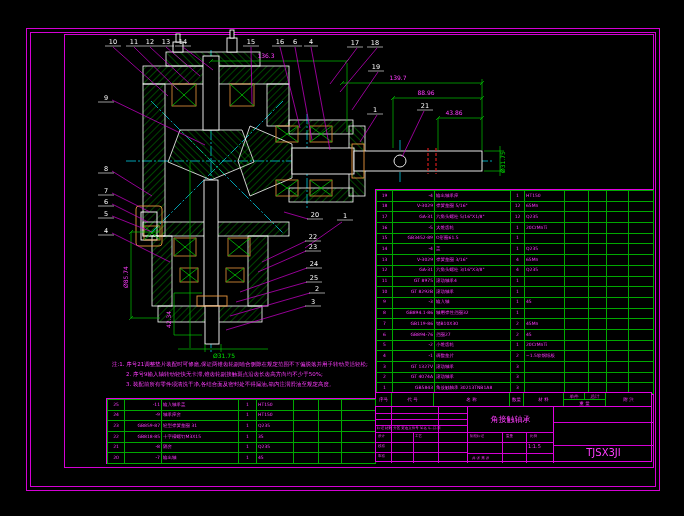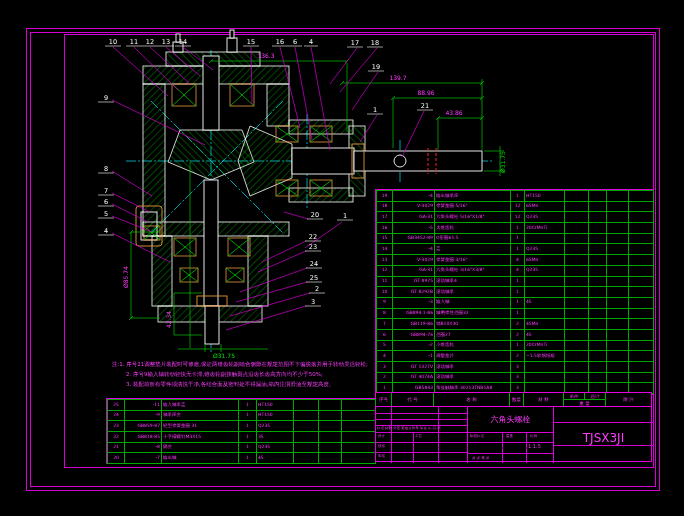--- a/index.html
+++ b/index.html
@@ -659,7 +659,7 @@
     </div>
 
     <div class="tb" style="left:92px;top:0;width:86px;height:56px;border-width:0 1px 0 0;">
-      <div class="tbtext" style="height:25px;font-size:8px;">六角头螺栓</div>
+      <div class="tbtext" style="height:25px;font-size:8px;">角接触轴承</div>
       <div class="mline" style="left:0;top:25px;width:86px;height:1px;"></div>
       <div class="mline" style="left:0;top:35px;width:86px;height:1px;"></div>
       <div class="mline" style="left:0;top:46px;width:86px;height:1px;"></div>

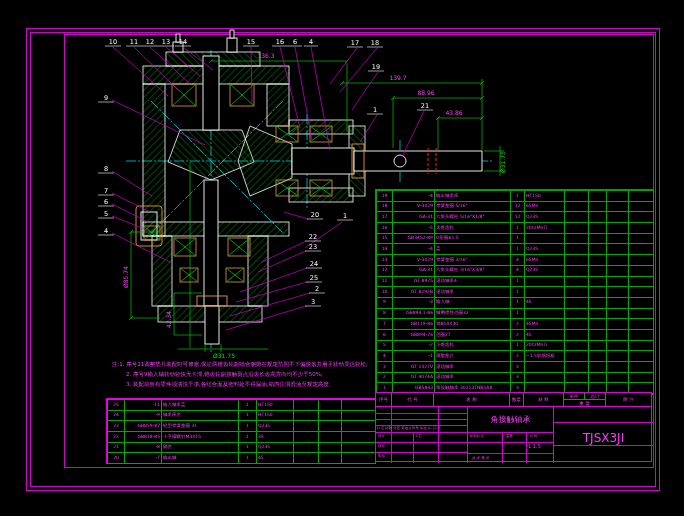--- a/index.html
+++ b/index.html
@@ -675,7 +675,7 @@
     <div class="tb" style="left:178px;top:0;width:99px;height:56px;border-width:0;">
       <div class="mline" style="left:0;top:15px;width:99px;height:1px;"></div>
       <div class="mline" style="left:0;top:38px;width:99px;height:1px;"></div>
-      <div class="tbtext abs" style="left:0;top:22px;width:99px;height:18px;font-size:12px;">TJSX3JI</div>
+      <div class="tbtext abs" style="left:0;top:36px;width:99px;height:18px;font-size:10px;">TJSX3JI</div>
     </div>
   </div>
 

